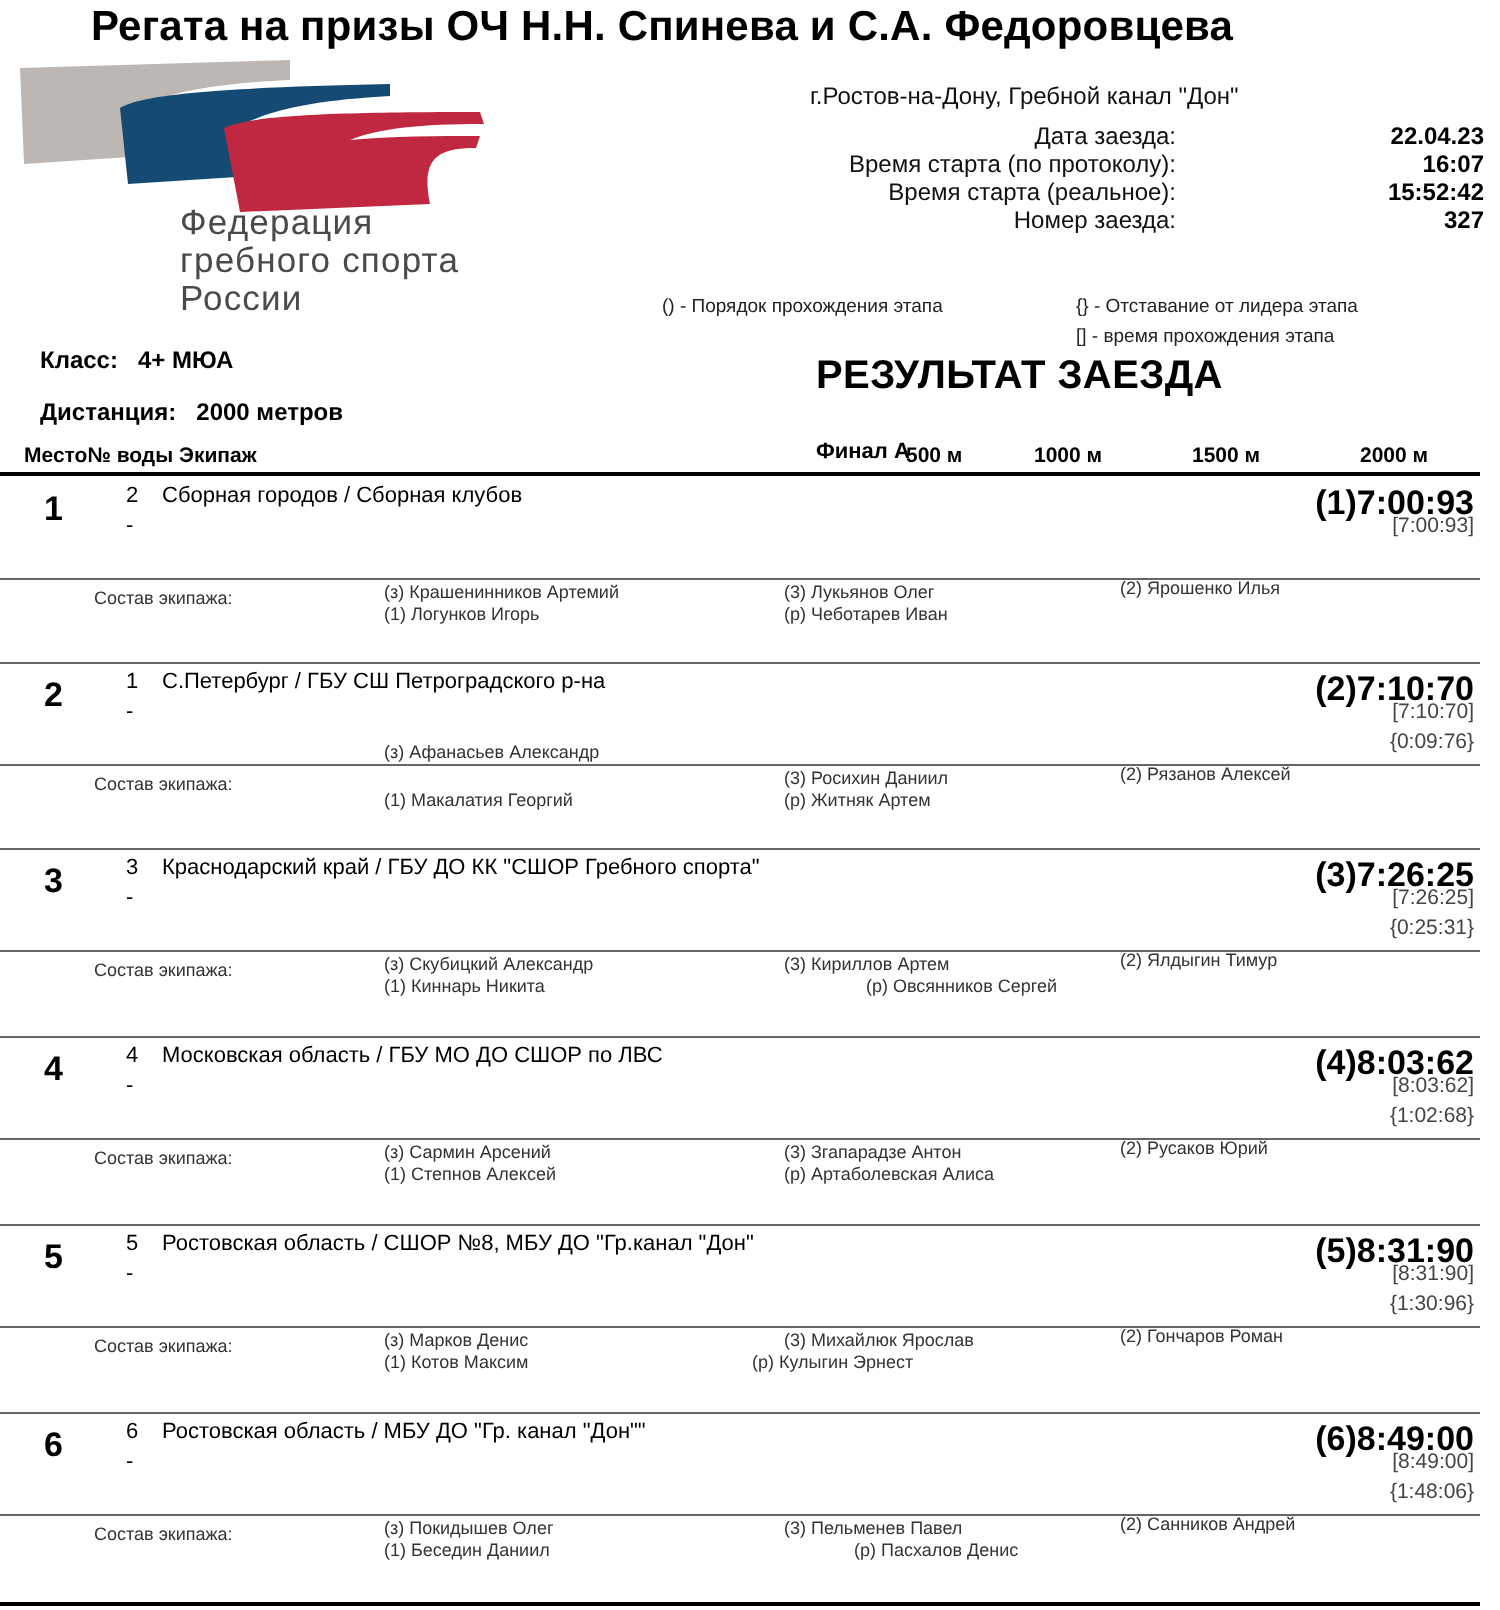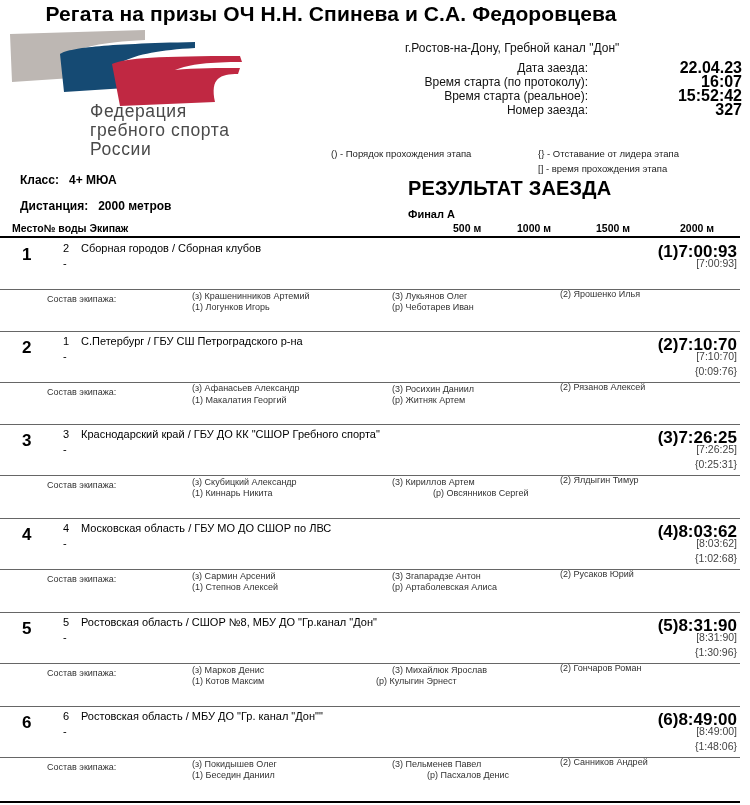--- a/index.html
+++ b/index.html
@@ -15,7 +15,7 @@
 
   .venue { position: absolute; left: 405px; top: 41px; font-size: 12px; color: #111; }
   .info-labels { position: absolute; right: 162px; top: 61px; text-align: right; font-size: 12px; line-height: 14px; color: #111; }
-  .info-values { position: absolute; right: 8px; top: 61px; text-align: right; font-size: 16px; line-height: 14px; font-weight: bold; }
+  .info-values { position: absolute; right: 8px; top: 61px; text-align: right; font-size: 12px; line-height: 14px; font-weight: bold; }
 
   .legend { position: absolute; font-size: 9.5px; color: #222; }
 

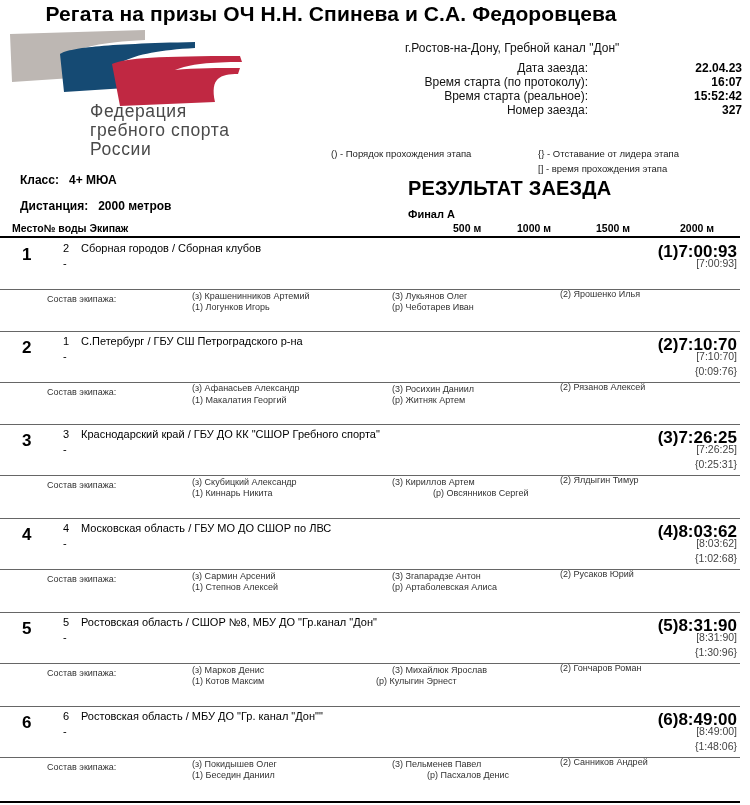--- a/index.html
+++ b/index.html
@@ -23,7 +23,7 @@
   .meta .lbl { display: inline-block; margin-right: 10px; }
 
   .result-title { position: absolute; left: 408px; top: 177px; font-size: 20px; font-weight: bold; letter-spacing: 0.2px; }
-  .final { position: absolute; left: 408px; top: 208px; font-size: 11px; font-weight: bold; }
+  .final { position: absolute; left: 408px; top: 220px; font-size: 11px; font-weight: bold; }
 
   .col-headers { position: absolute; top: 222px; left: 0; width: 750px; height: 14px; font-size: 10.5px; font-weight: bold; }
   .col-headers span { position: absolute; top: 0; }

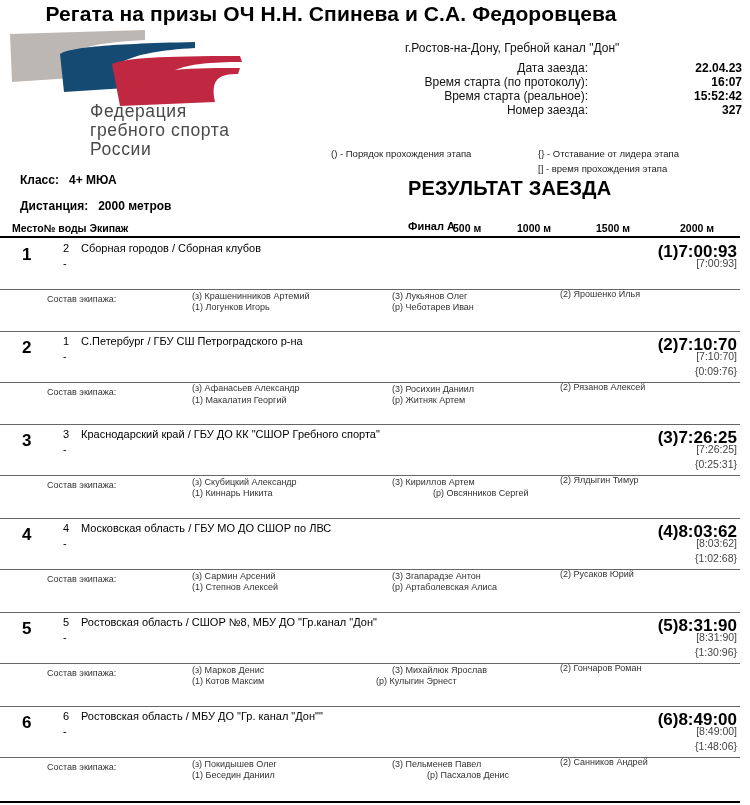--- a/index.html
+++ b/index.html
@@ -125,7 +125,7 @@
       <div class="gap">{0:09:76}</div>
       <div class="mid-rule"></div>
       <div class="crew-label">Состав экипажа:</div>
-      <div class="rower" style="left:192px; top:52px;">(з) Афанасьев Александр</div>
+      <div class="rower" style="left:192px; top:40px;">(з) Афанасьев Александр</div>
       <div class="rower" style="left:192px; top:64px;">(1) Макалатия Георгий</div>
       <div class="rower" style="left:392px; top:53px;">(3) Росихин Даниил</div>
       <div class="rower" style="left:392px; top:64px;">(р) Житняк Артем</div>

